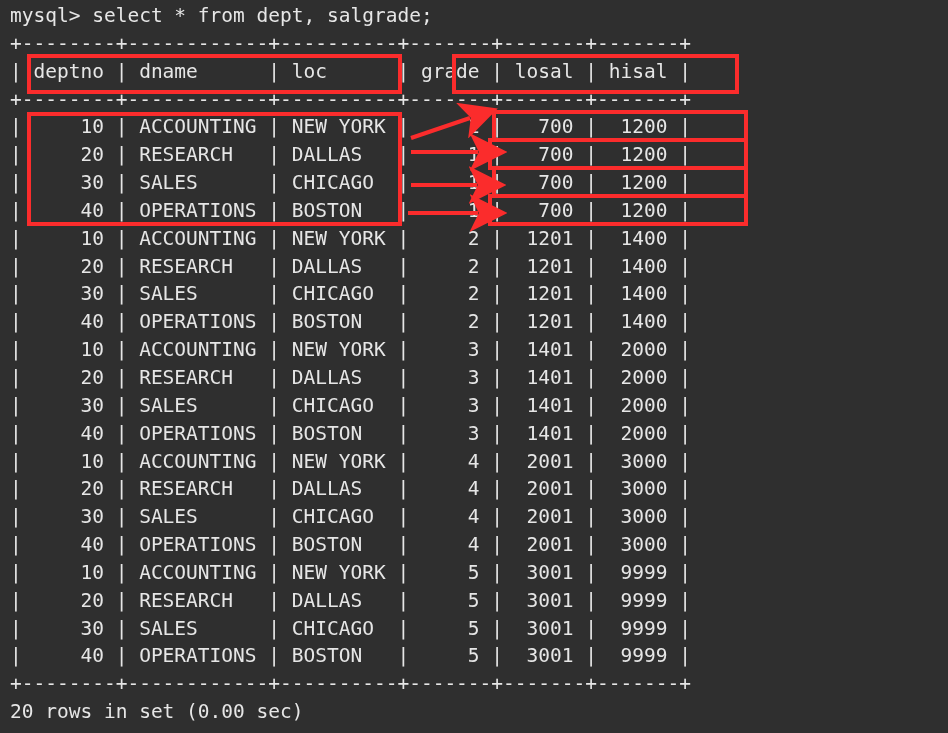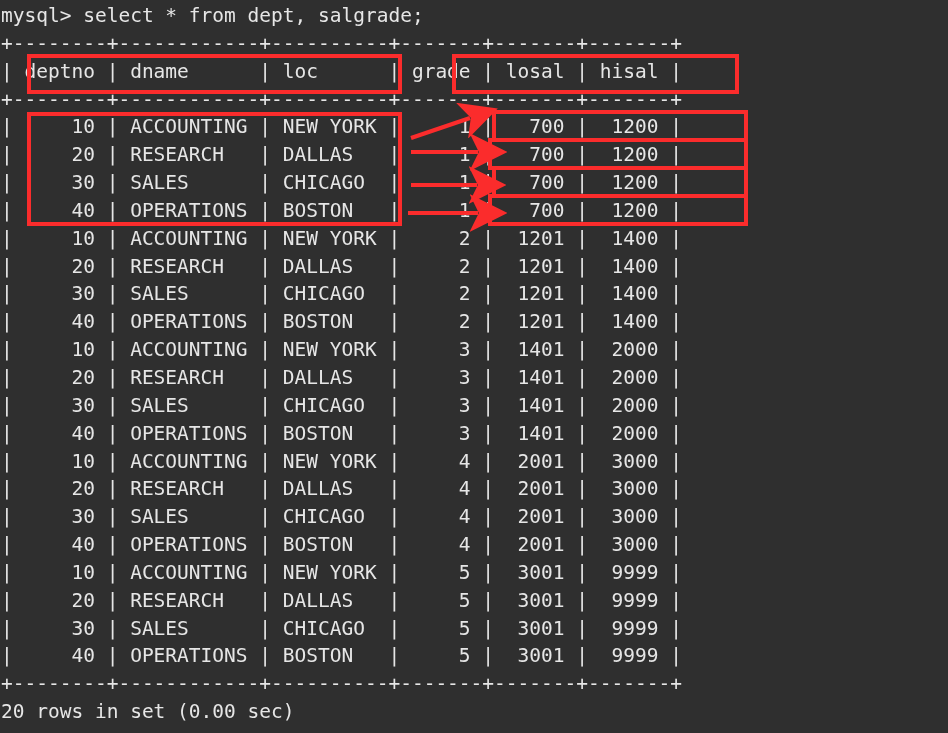--- a/index.html
+++ b/index.html
@@ -31,7 +31,7 @@
     left: 0;
     top: 2px;
     margin: 0;
-    padding: 0 0 0 1px;
+    padding: 0 0 0 10px;
     white-space: pre;
     font-family: "DejaVu Sans Mono", "Liberation Mono", monospace;
     font-size: 19.5px;

